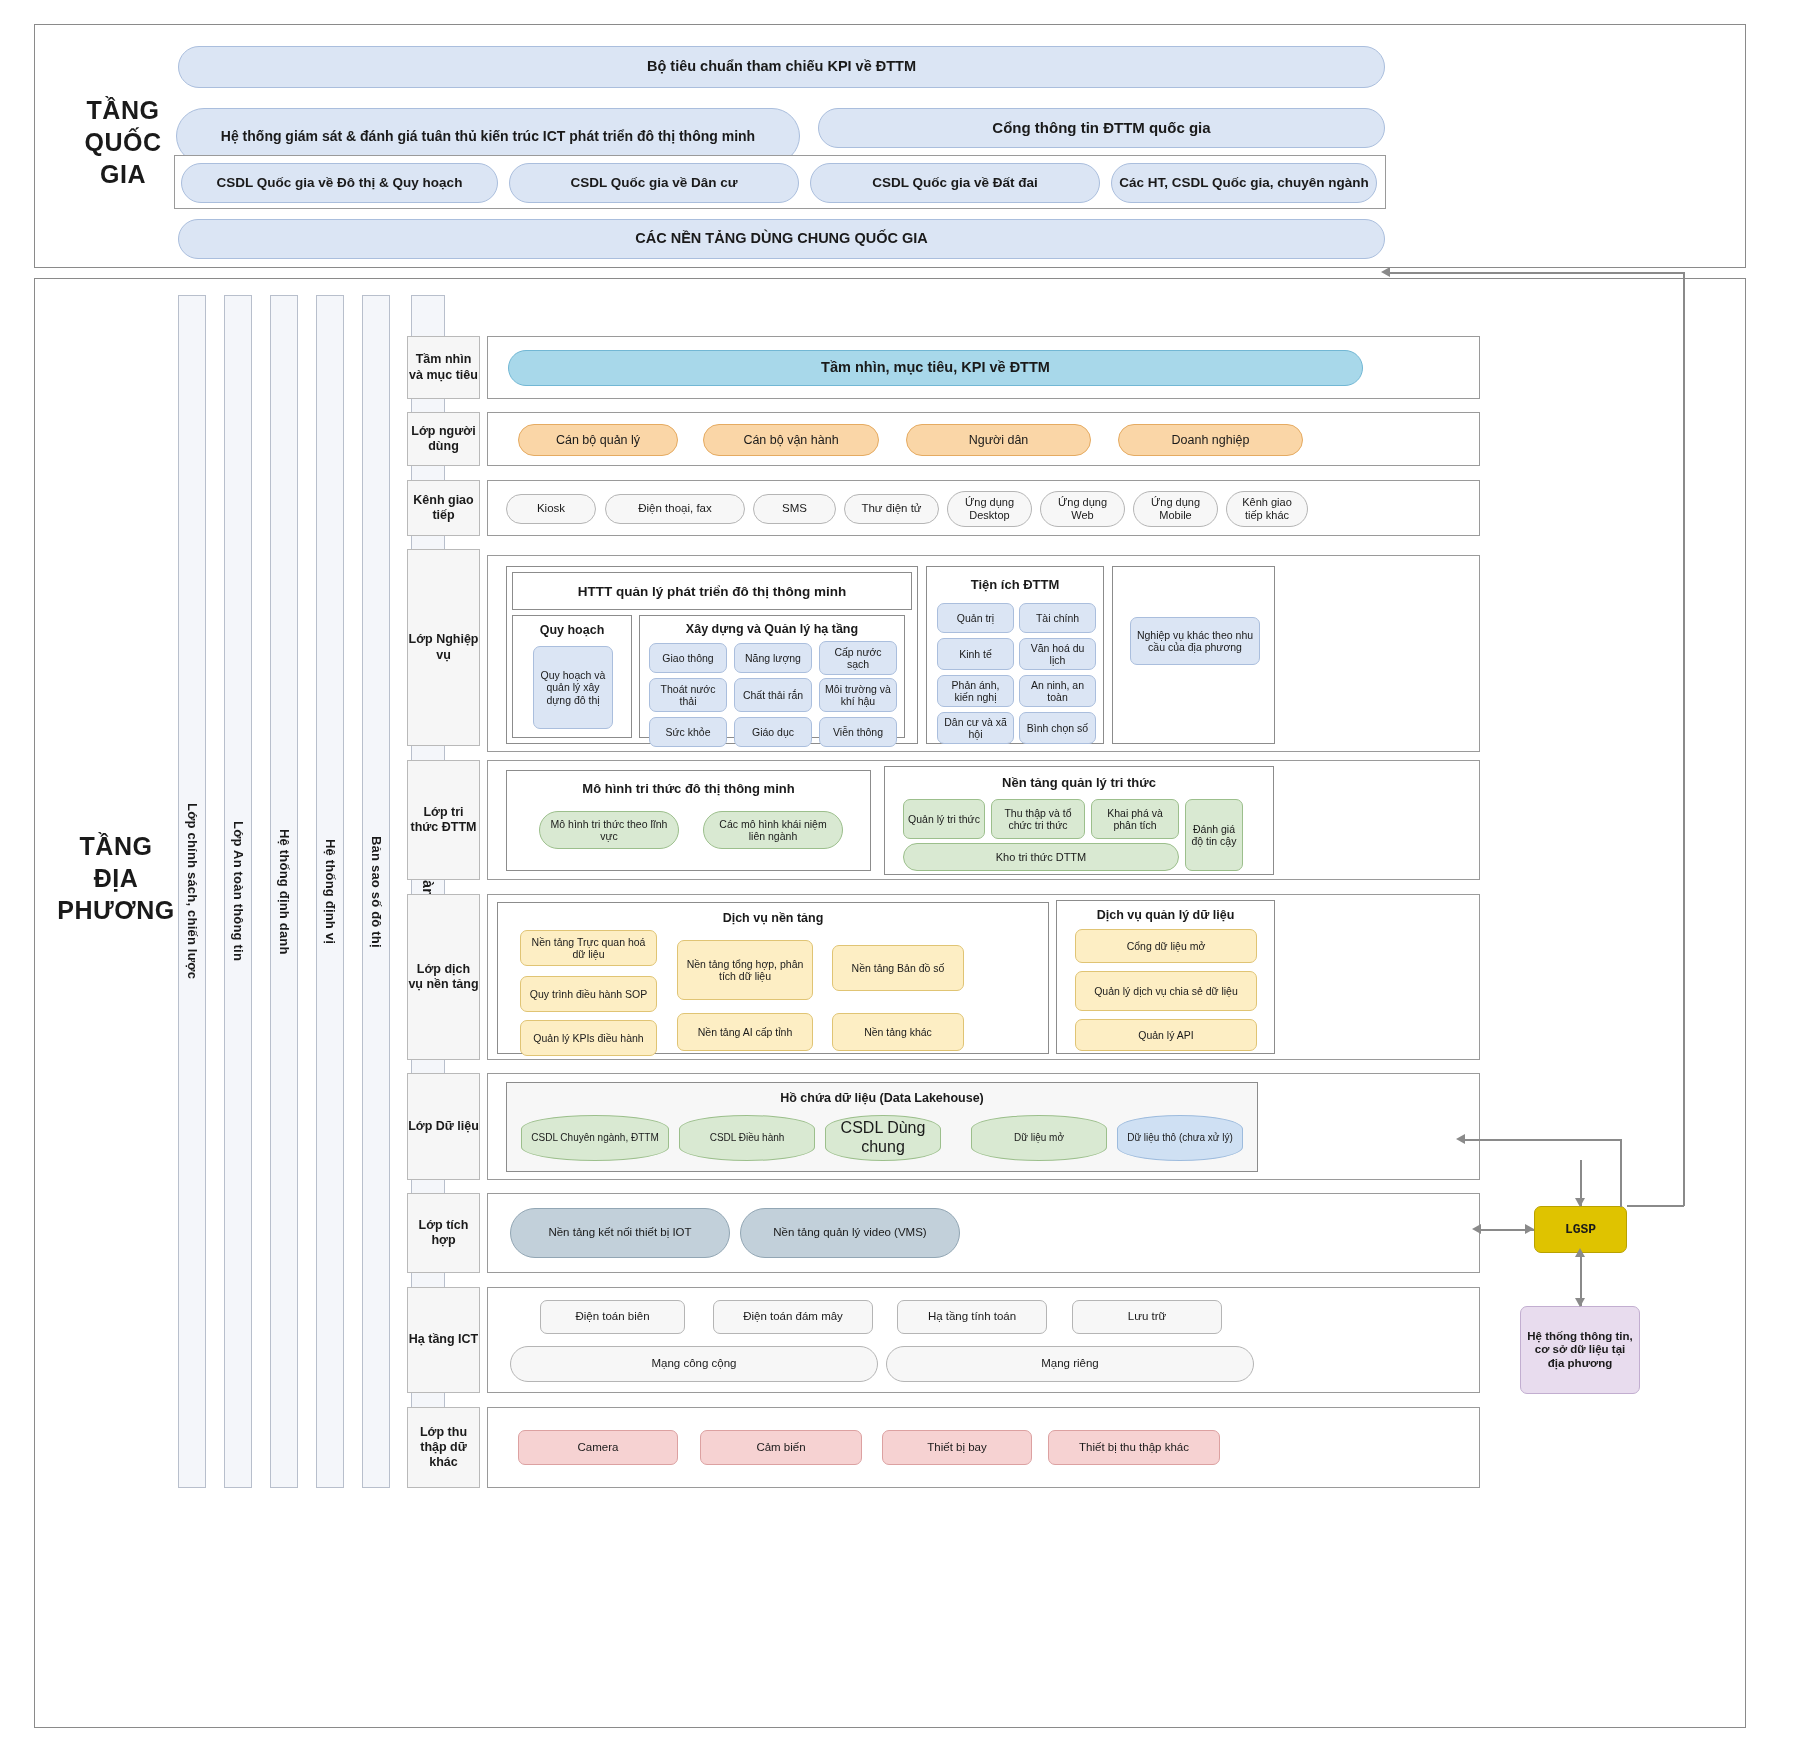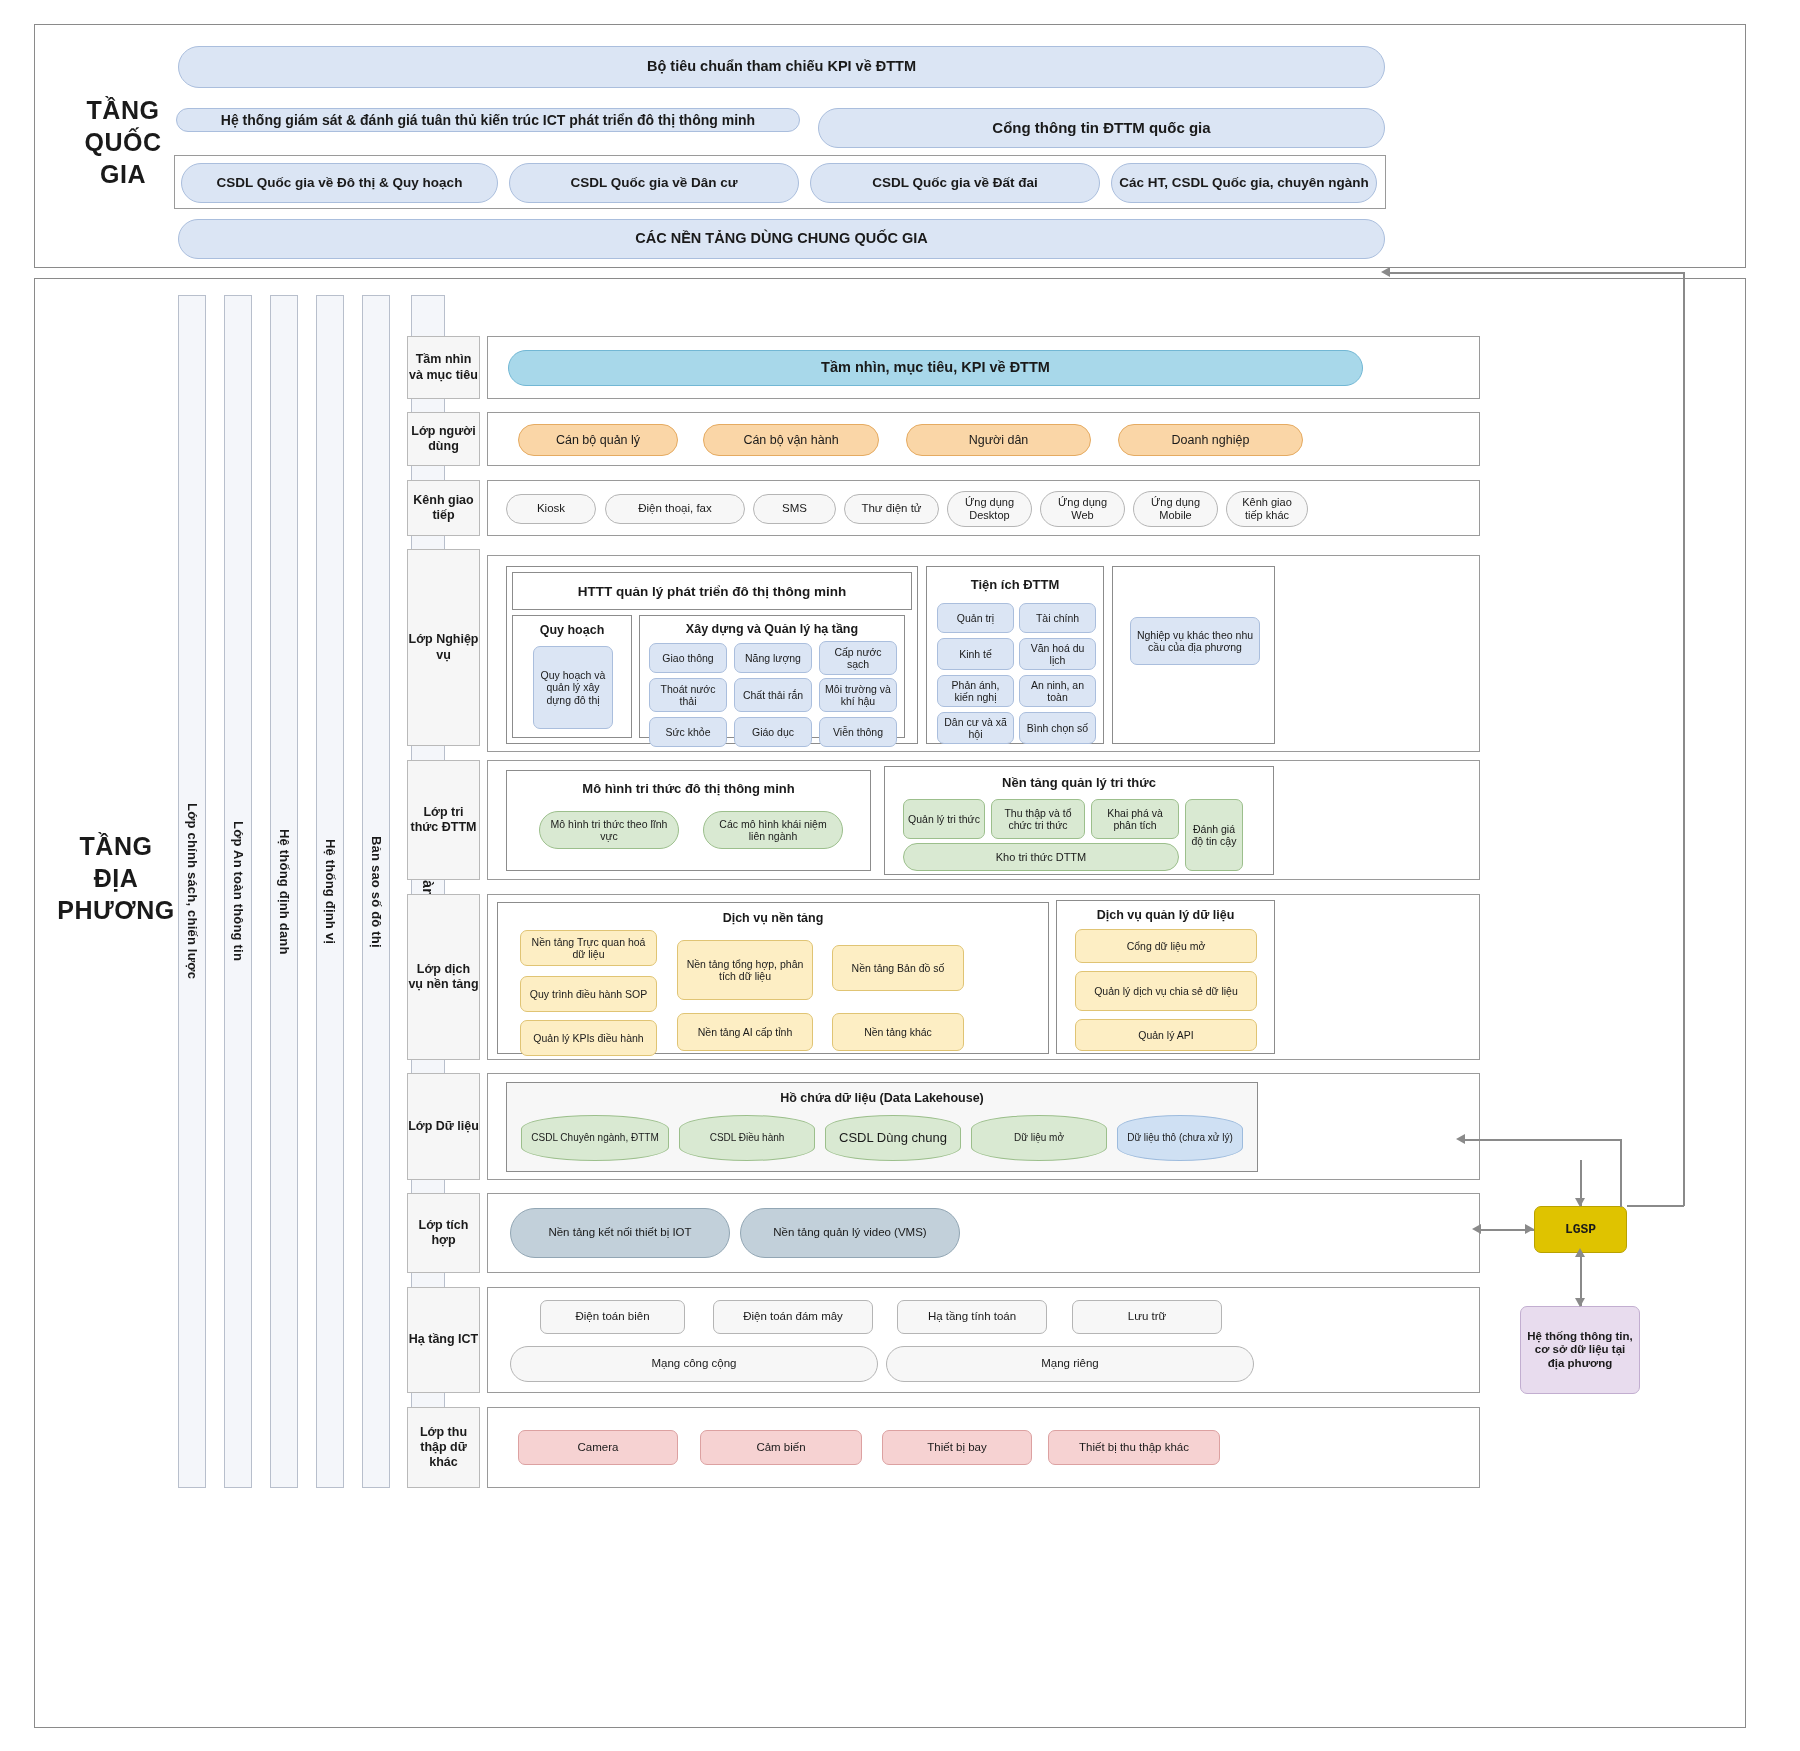--- a/index.html
+++ b/index.html
@@ -65,7 +65,7 @@
     letter-spacing:.5px;
   }
   #nat-kpi { position:absolute; left:178px; top:46px; width:1207px; height:42px; font-size:14.5px; font-weight:bold; }
-  #nat-mon { position:absolute; left:176px; top:108px; width:624px; height:24px; font-size:14px; font-weight:bold; }
+  #nat-mon { position:absolute; left:176px; top:108px; width:624px; height:56px; font-size:14px; font-weight:bold; }
   #nat-portal { position:absolute; left:818px; top:108px; width:567px; height:40px; font-size:15px; font-weight:bold; }
   #nat-db-frame { position:absolute; left:174px; top:155px; width:1212px; height:54px; border:1px solid #9a9a9a; background:#fff; }
   .nat-db { position:absolute; height:40px; top:7px; font-size:13.5px; font-weight:bold; }

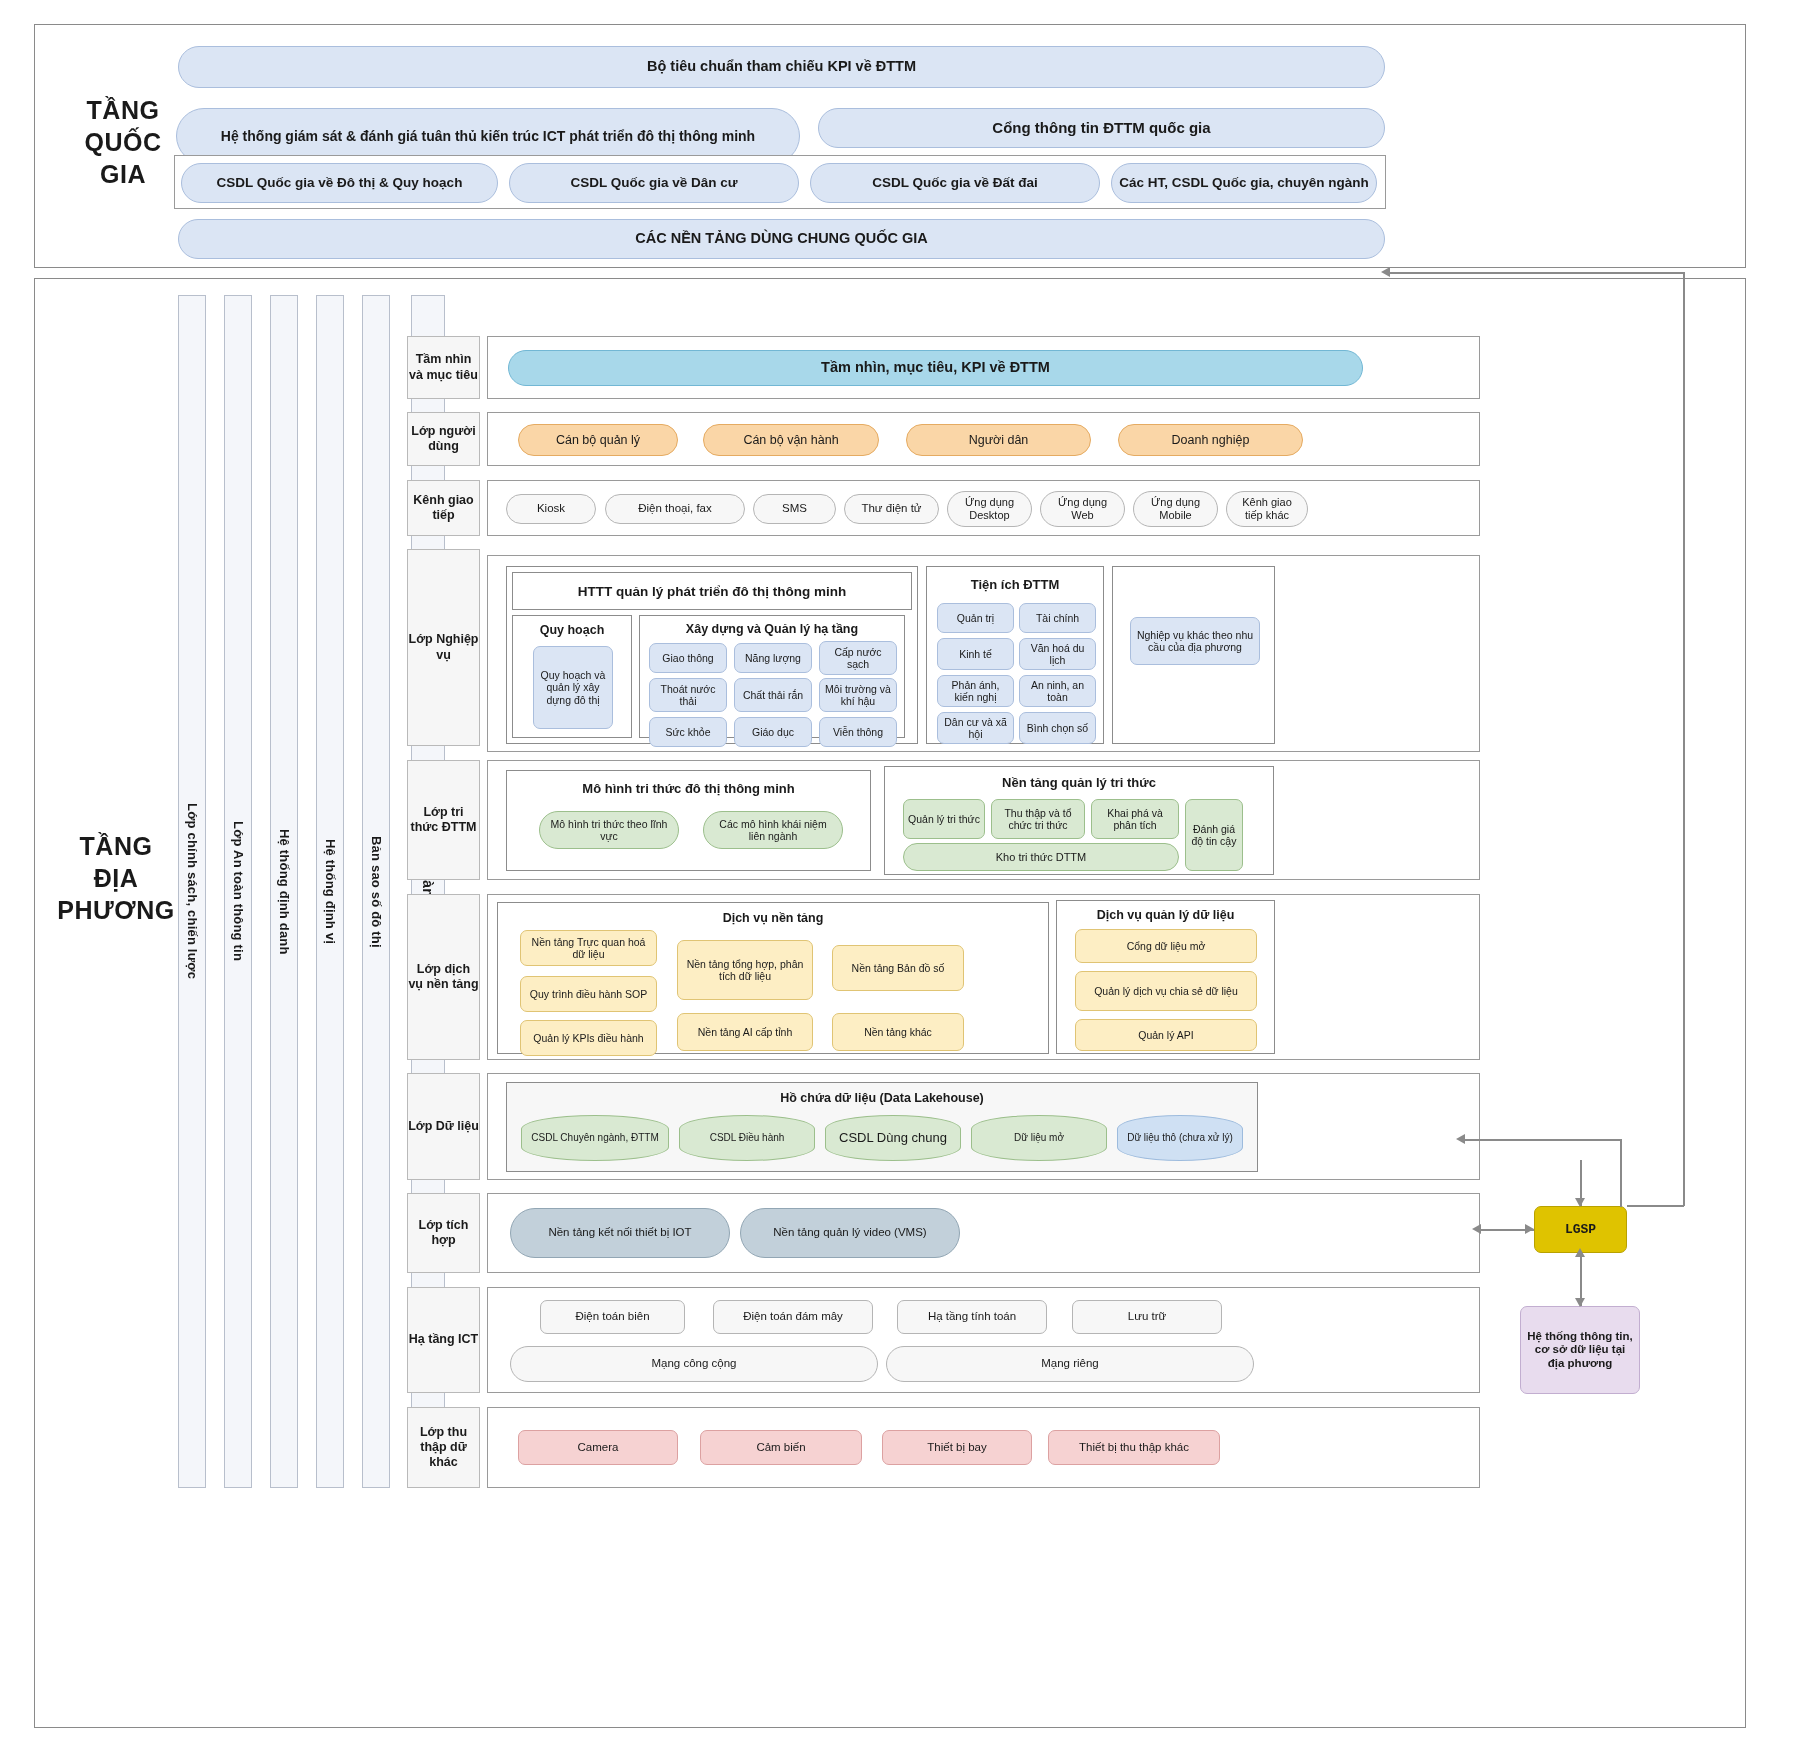--- a/index.html
+++ b/index.html
@@ -293,7 +293,7 @@
       <div class="subtitle" style="top:8px;font-size:12.5px;">Hồ chứa dữ liệu (Data Lakehouse)</div>
       <div class="plain cyl" style="position:absolute;left:14px; top:32px;width:148px;height:46px;font-size:10px;">CSDL Chuyên ngành, ĐTTM</div>
       <div class="plain cyl" style="position:absolute;left:172px;top:32px;width:136px;height:46px;font-size:10px;">CSDL Điều hành</div>
-      <div class="plain cyl" style="position:absolute;left:318px;top:32px;width:136px;height:46px;font-size:13px;">CSDL Dùng chung</div>
+      <div class="plain cyl" style="position:absolute;left:318px;top:32px;width:116px;height:46px;font-size:16px;">CSDL Dùng chung</div>
       <div class="plain cyl" style="position:absolute;left:464px;top:32px;width:136px;height:46px;font-size:10px;">Dữ liệu mở</div>
       <div class="plain cyl-blue" style="position:absolute;left:610px;top:32px;width:126px;height:46px;font-size:10px;">Dữ liệu thô (chưa xử lý)</div>
     </div>

